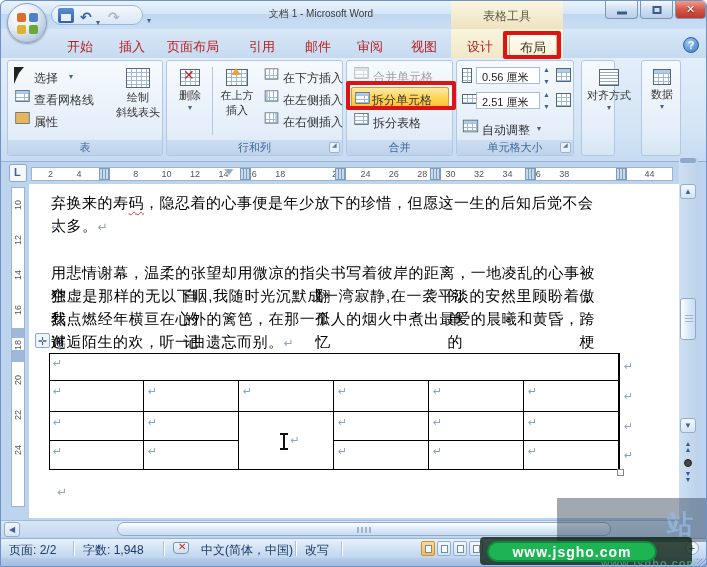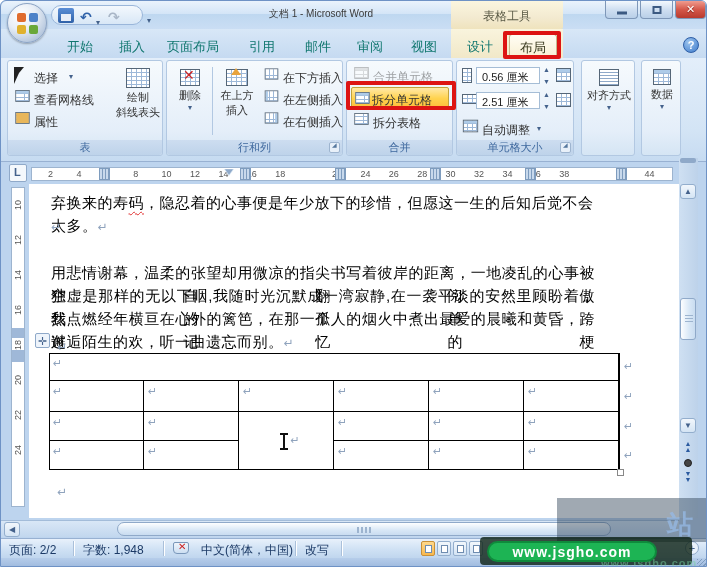--- a/index.html
+++ b/index.html
@@ -42,7 +42,7 @@
     background:linear-gradient(#d8e7f7,#c5daf1); }
   .ctxtabs-bg { position:absolute; left:450px; top:28px; width:112px; height:29px;
     background:linear-gradient(#f9f4dd,#f1e8c8); }
-  .tab { position:absolute; top:33px; height:24px; padding:4px 10px 0; font-size:13px; color:#0f766e; }
+  .tab { position:absolute; top:33px; height:24px; padding:4px 10px 0; font-size:13px; color:#b91c1c; }
   .tab.active { background:linear-gradient(#fffdf4,#fdf8e7 40%,#f7efd2); border:1px solid #c3b98f;
     border-bottom:none; border-radius:3px 3px 0 0; color:#3a3a1f; }
   .help { position:absolute; left:682px; top:36px; width:16px; height:16px; border-radius:50%;

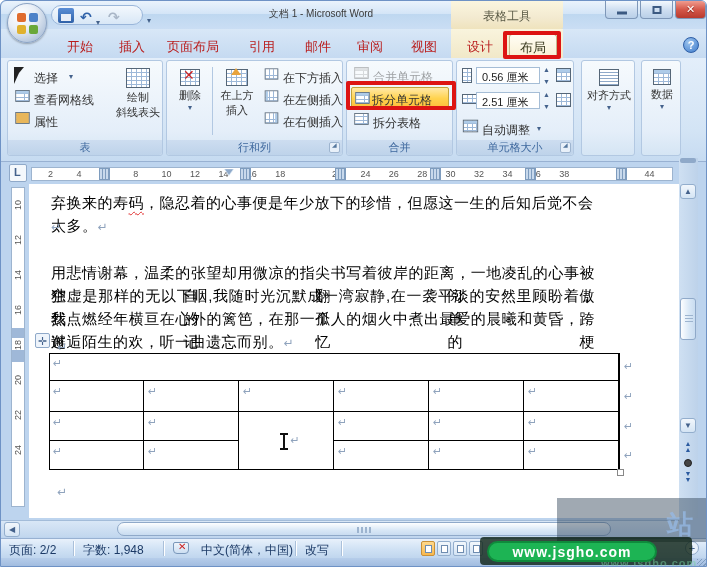--- a/index.html
+++ b/index.html
@@ -311,7 +311,7 @@
       <span class="launcher"></span>
     </div>
 
-    <div class="group" style="left:580px;width:54px;">
+    <div class="group" style="left:580px;width:34px;">
       <div class="bigbtn" style="left:4px;width:46px;">
         <span class="icon-table" style="width:20px;height:17px;margin-top:5px;background:repeating-linear-gradient(to bottom,#fff 0 2px,#8fa9c9 2px 3px);"></span>
         <div>对齐方式</div>

